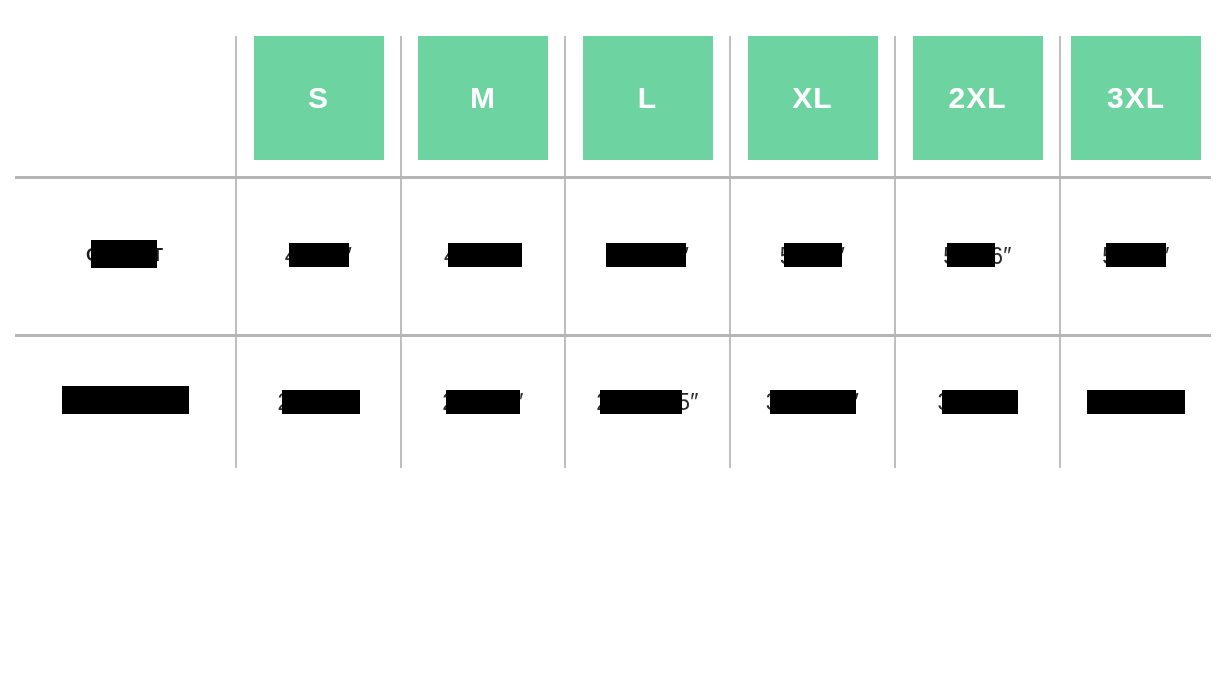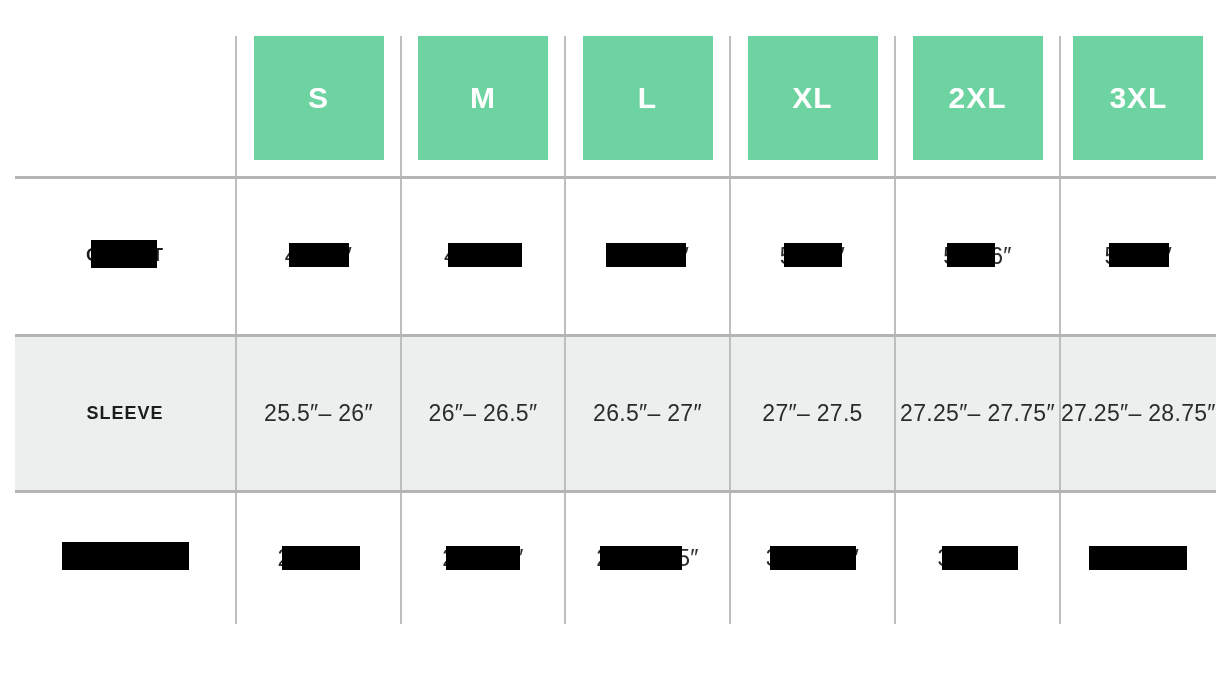--- a/index.html
+++ b/index.html
@@ -94,15 +94,6 @@
           <td class="value-cell size-col"><span>5</span><span class="bar bar-value ov-l ov-r" style="width: 48px;"></span><span>6″</span></td>
           <td class="value-cell size-col"><span>5</span><span class="bar bar-value ov-l ov-r" style="width: 60px;"></span><span>″</span></td>
         </tr>
-        <tr class="r1 hl">
-          <td class="label-cell"><span>SLEEVE</span></td>
-          <td class="value-cell size-col"><span>25.5″– 26″</span></td>
-          <td class="value-cell size-col"><span>26″– 26.5″</span></td>
-          <td class="value-cell size-col"><span>26.5″– 27″</span></td>
-          <td class="value-cell size-col"><span>27″– 27.5</span></td>
-          <td class="value-cell size-col"><span>27.25″– 27.75″</span></td>
-          <td class="value-cell size-col"><span>27.25″– 28.75″</span></td>
-        </tr>
         <tr class="r2">
           <td class="label-cell"><span class="bar bar-label" style="width: 127px;"></span></td>
           <td class="value-cell size-col"><span>2</span><span class="bar bar-value ov-l" style="width: 78px;"></span></td>

